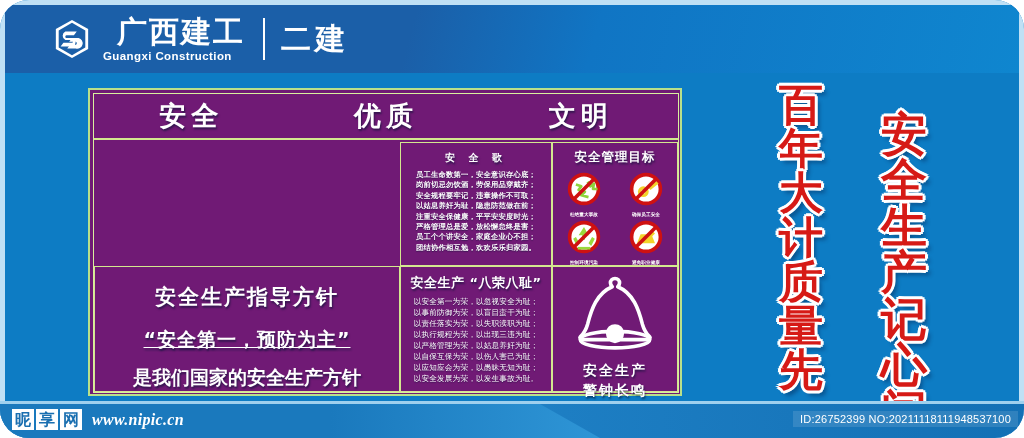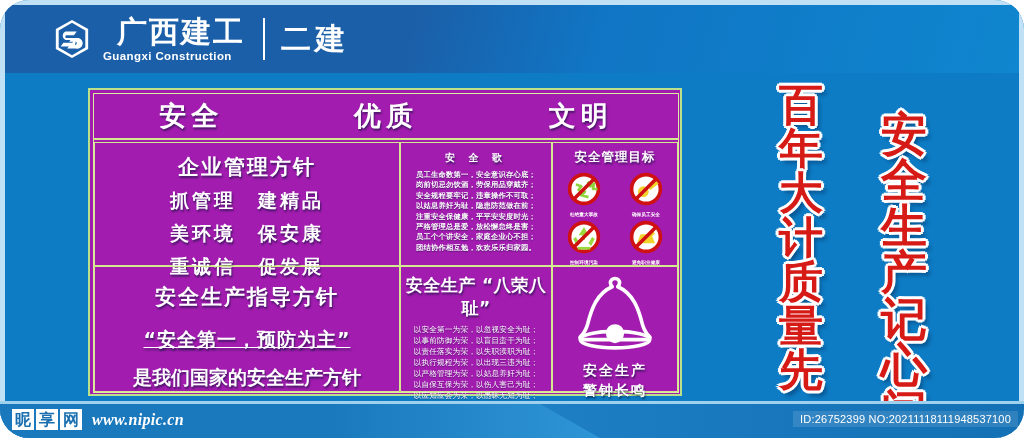--- a/index.html
+++ b/index.html
@@ -31,7 +31,7 @@
 
   
   .board{position:absolute;left:88px;top:88px;width:594px;height:308px;
-    border:2px solid #b9e08a;box-sizing:border-box;background:#a21caf;}
+    border:2px solid #b9e08a;box-sizing:border-box;background:#701a75;}
   .board-inner{position:absolute;left:3px;top:3px;width:586px;height:300px;
     border:1px solid #d9ef9e;box-sizing:border-box;}
 

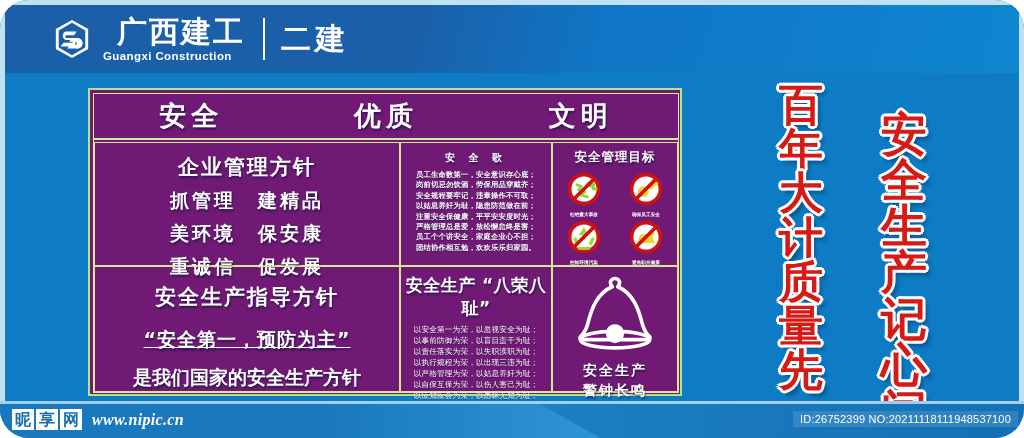--- a/index.html
+++ b/index.html
@@ -150,12 +150,6 @@
 
     <div class="grid">
 
-      <div class="cell c-tl">
-        <div class="cell-title t-big">企业管理方针</div>
-        <div class="t-line">抓管理　建精品</div>
-        <div class="t-line">美环境　保安康</div>
-        <div class="t-line">重诚信　促发展</div>
-      </div>
 
       <div class="cell c-tm">
         <div class="cell-title t-mid">安 全 歌</div>

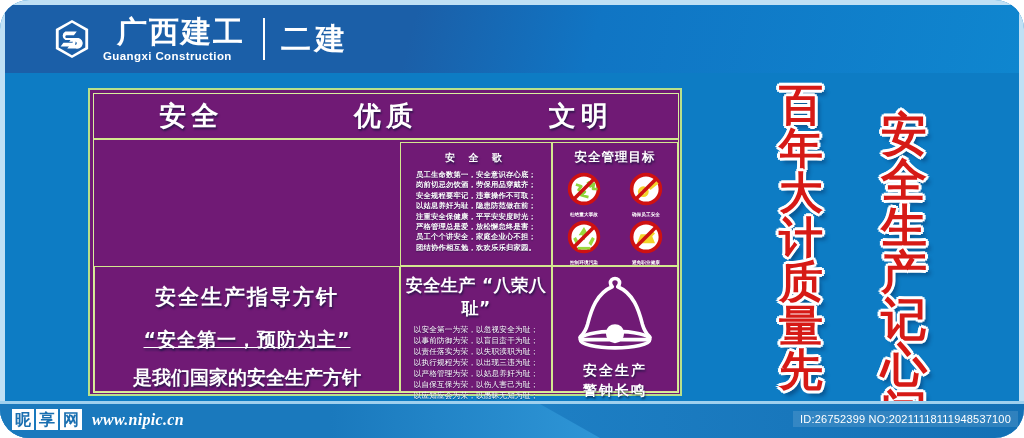--- a/index.html
+++ b/index.html
@@ -63,7 +63,7 @@
     line-height:10.4px;letter-spacing:.2px;white-space:nowrap;
     text-shadow:0 1px 1px rgba(0,20,50,.5);}
 
-  .honor-title{font-size:17px;letter-spacing:.5px;margin-top:7px;}
+  .honor-title{font-size:13px;letter-spacing:.5px;margin-top:7px;}
   .honor-lines{margin-top:4px;padding:0 6px;}
   .honor-line{color:#ffffff;font-size:7.6px;font-weight:normal;text-align:center;
     line-height:11px;letter-spacing:.2px;white-space:nowrap;

